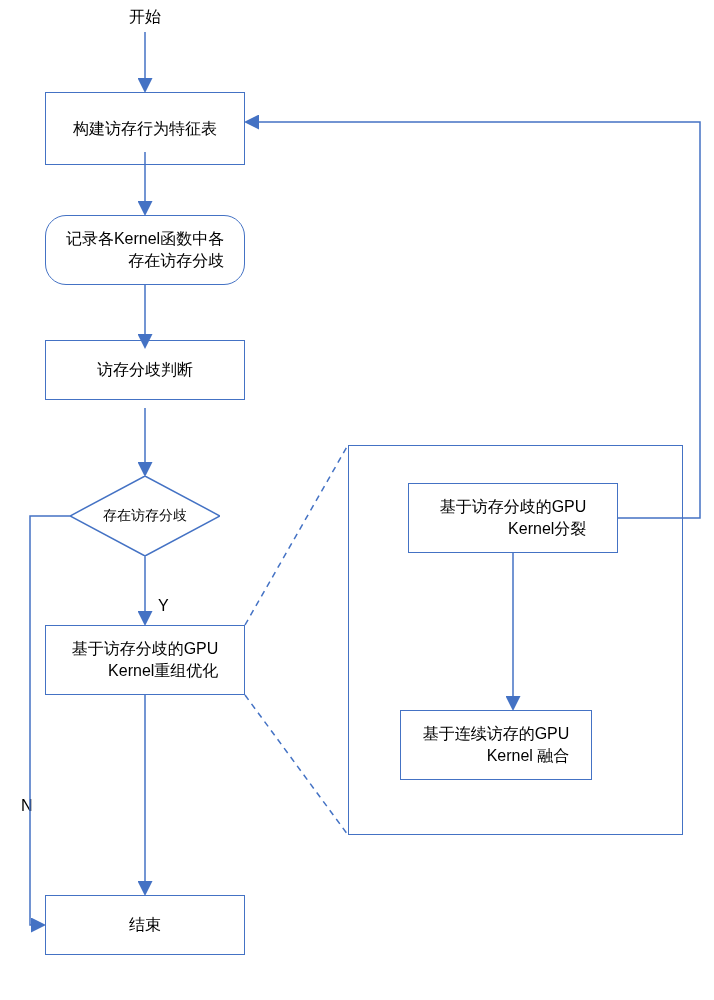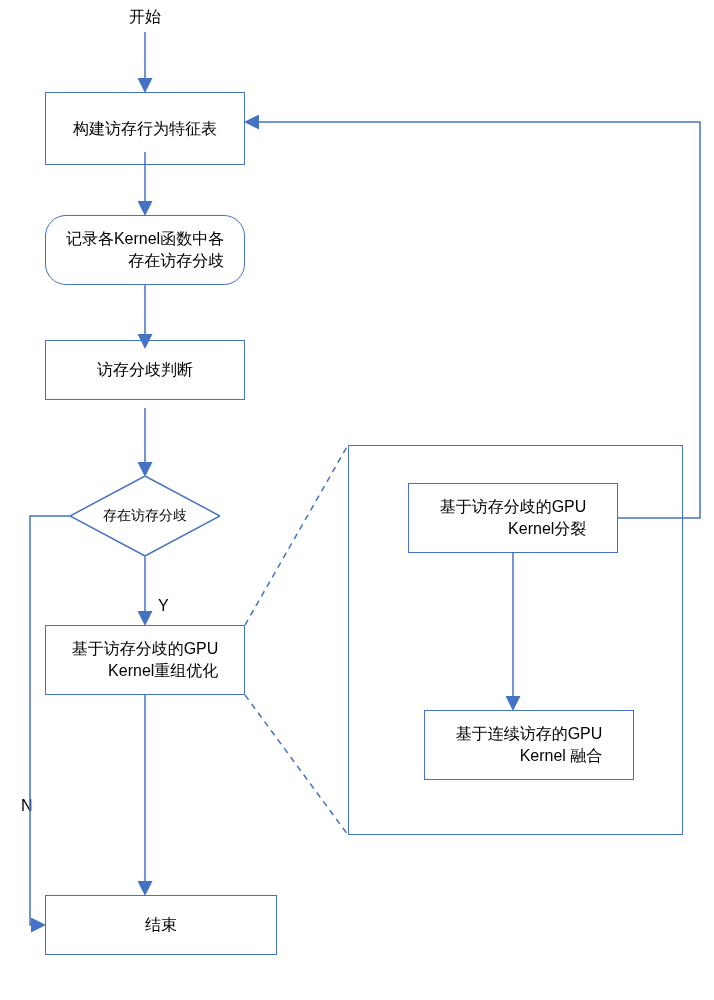--- a/index.html
+++ b/index.html
@@ -89,7 +89,7 @@
   </div>
 </div>
 
-<div class="node" style="left:424px; top:710px; width:210px; height:70px;">
+<div class="node" style="left:400px; top:710px; width:192px; height:70px;">
   <div>
     <span>基于连续访存的GPU</span><br>
     <span>Kernel 融合</span>

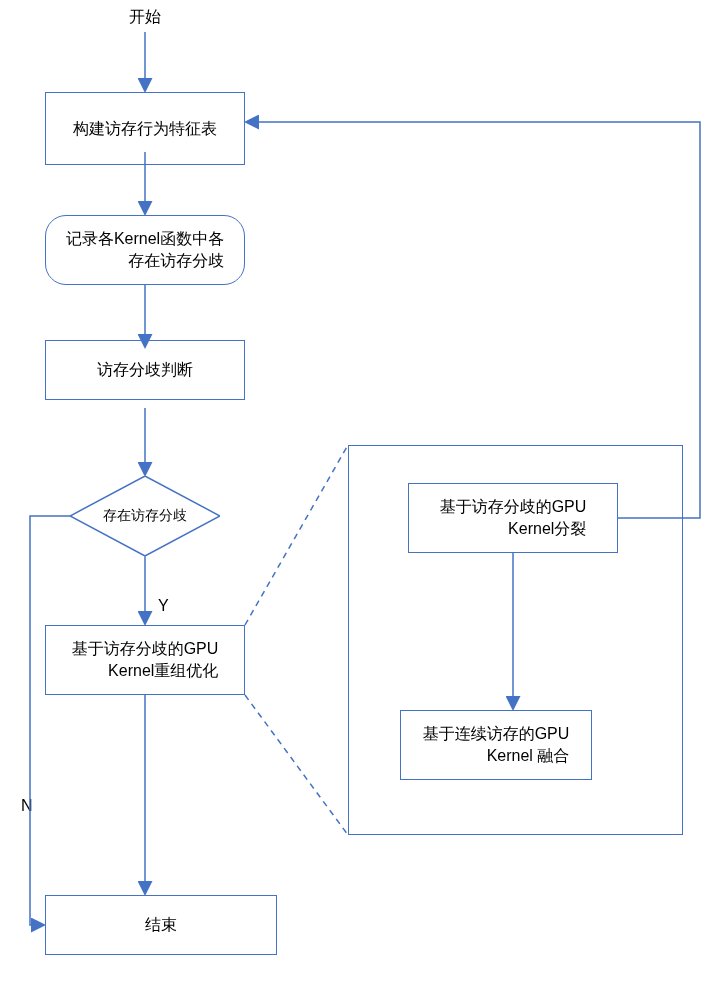--- a/index.html
+++ b/index.html
@@ -96,7 +96,7 @@
   </div>
 </div>
 
-<div class="node" style="left:45px; top:895px; width:232px; height:60px;">
+<div class="node" style="left:45px; top:895px; width:200px; height:60px;">
   <span>结束</span>
 </div>
 

